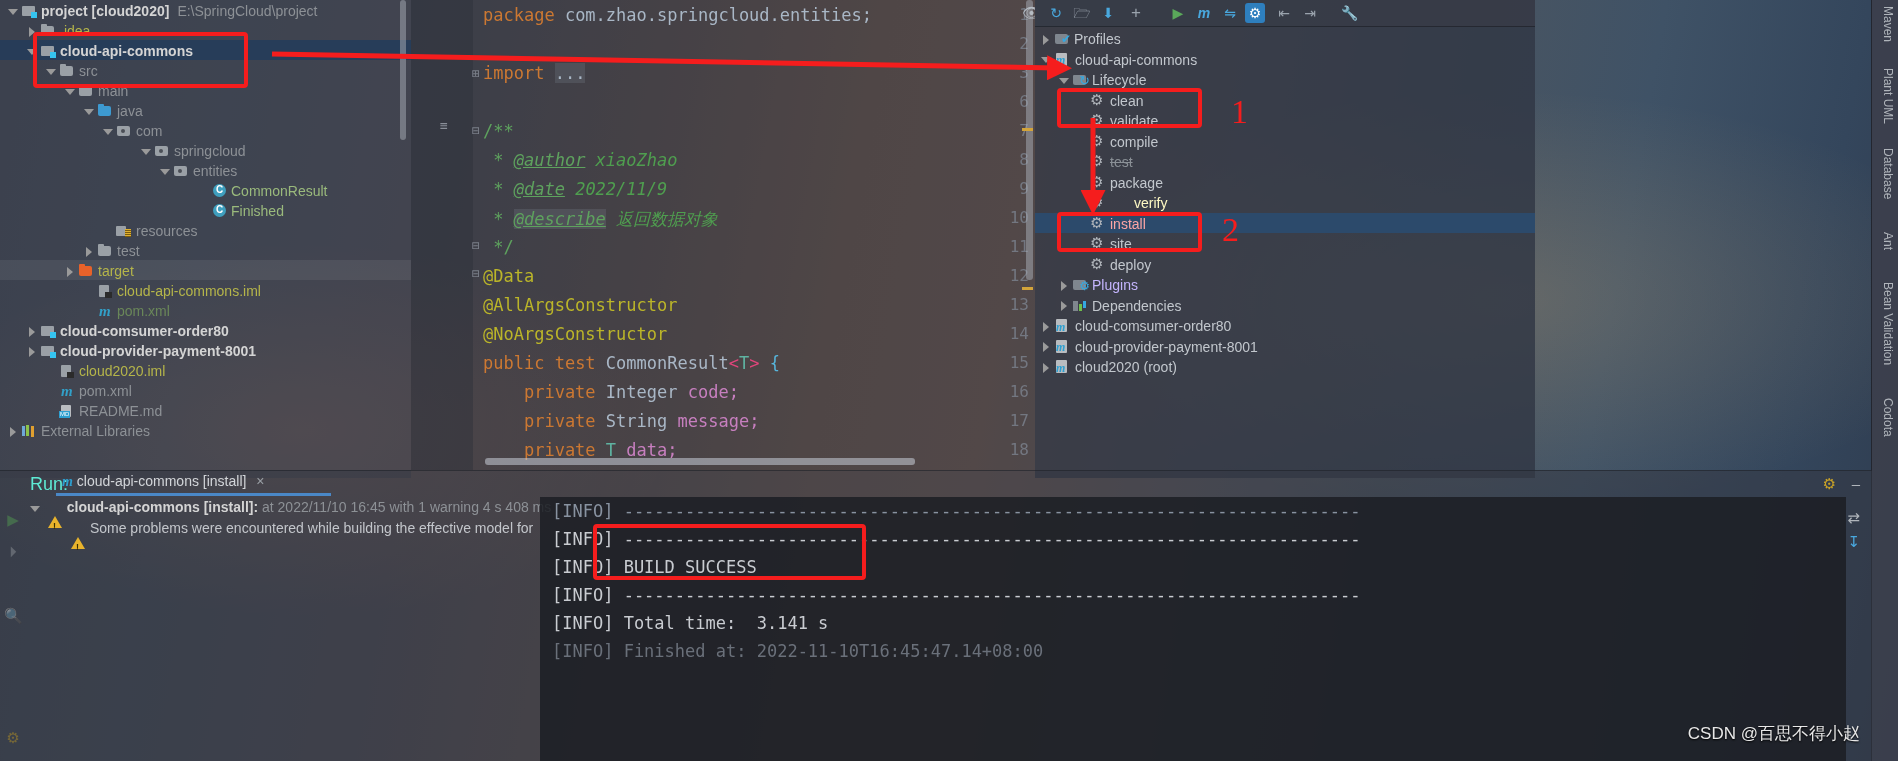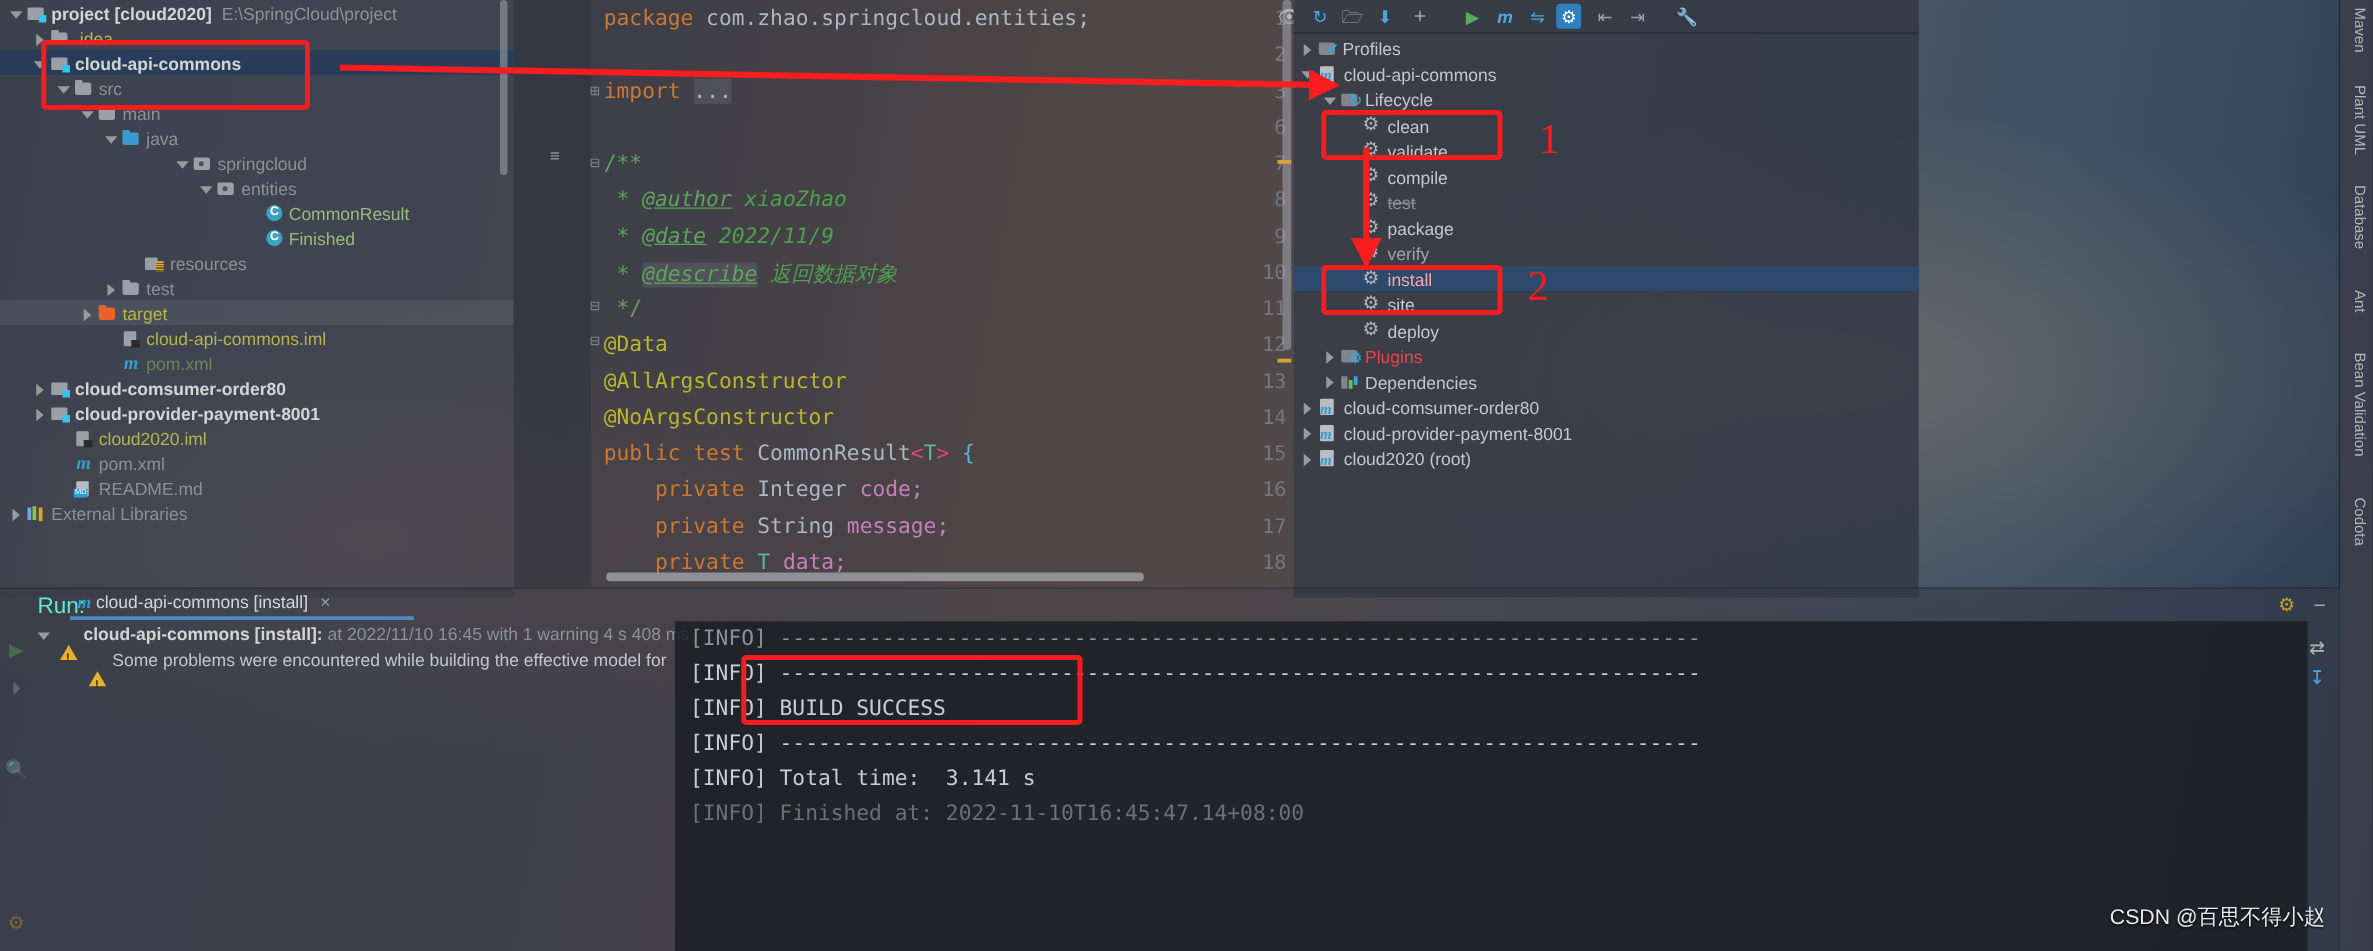--- a/index.html
+++ b/index.html
@@ -186,6 +186,7 @@
         <div class="tree-row"><span class="arrow open" style="margin-left: 42px;"></span><span class="ic ic-folder"></span><span class="lbl dim">src</span></div>
         <div class="tree-row"><span class="arrow open" style="margin-left: 61px;"></span><span class="ic ic-folder"></span><span class="lbl dim">main</span></div>
         <div class="tree-row"><span class="arrow open" style="margin-left: 80px;"></span><span class="ic ic-src"></span><span class="lbl dim">java</span></div>
+        <div class="tree-row"><span class="arrow open" style="margin-left: 99px;"></span><span class="ic ic-pkg"></span><span class="lbl dim">com</span></div>
         <div class="tree-row"><span class="arrow open" style="margin-left: 137px;"></span><span class="ic ic-pkg"></span><span class="lbl dim">springcloud</span></div>
         <div class="tree-row"><span class="arrow open" style="margin-left: 156px;"></span><span class="ic ic-pkg"></span><span class="lbl dim">entities</span></div>
         <div class="tree-row"><span class="arrow none" style="margin-left: 194px;"></span><span class="ic-class"></span><span class="lbl grn2">CommonResult</span></div>

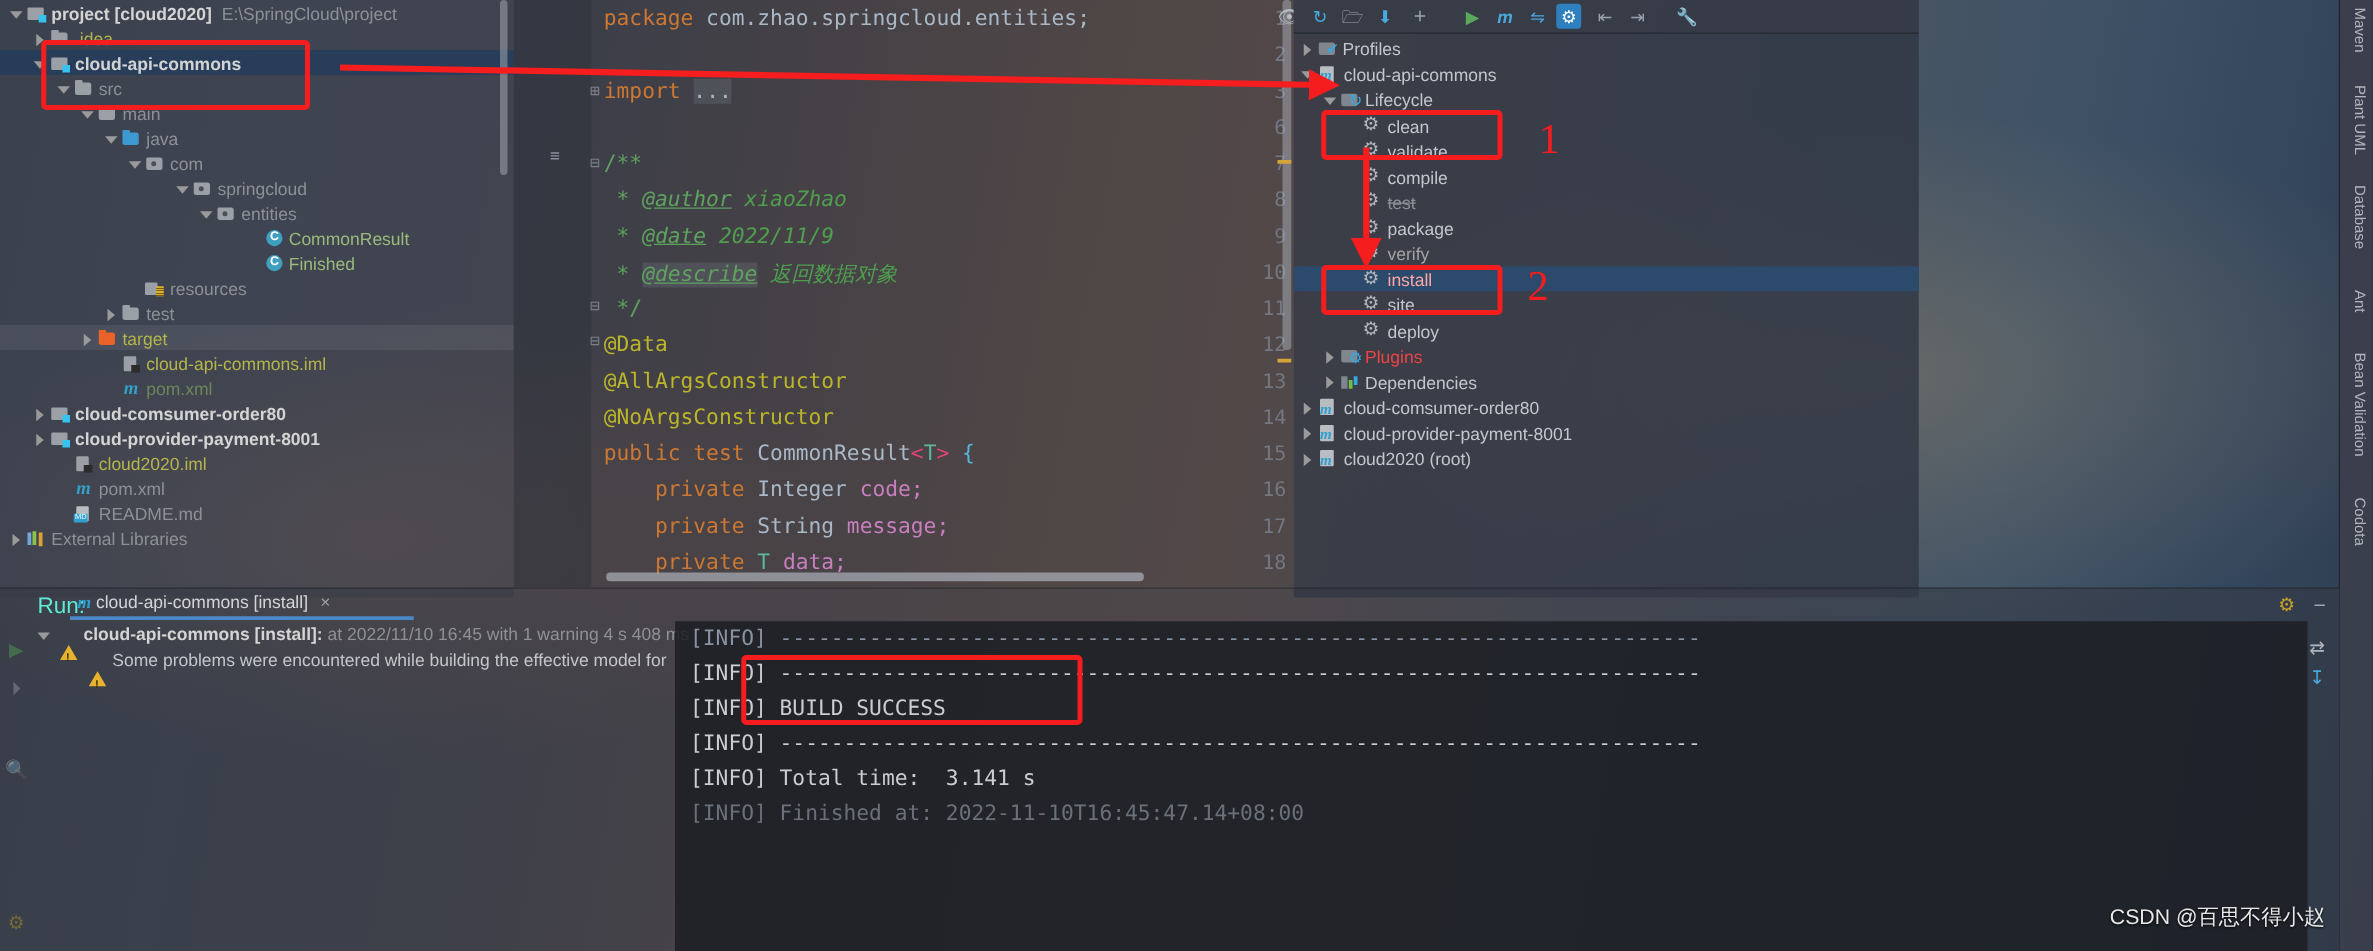--- a/index.html
+++ b/index.html
@@ -293,7 +293,7 @@
         <div class="mrow"><span class="arrow none" style="margin-left: 42px;"></span><span class="gear"></span><span class="lbl" style="color: rgb(194, 199, 205);">compile</span></div>
         <div class="mrow"><span class="arrow none" style="margin-left: 42px;"></span><span class="gear"></span><span class="lbl strike" style="color: rgb(138, 144, 150);">test</span></div>
         <div class="mrow"><span class="arrow none" style="margin-left: 42px;"></span><span class="gear"></span><span class="lbl" style="color: rgb(194, 199, 205);">package</span></div>
-        <div class="mrow"><span class="arrow none" style="margin-left: 42px;"></span><span class="gear"></span><span class="lbl" style="color: #a3a3a3;">verify</span></div>
+        <div class="mrow"><span class="arrow none" style="margin-left: 42px;"></span><span class="gear"></span><span class="lbl" style="color: #fef9c3; margin-left: 24px;">verify</span></div>
         <div class="mrow sel"><span class="arrow none" style="margin-left: 42px;"></span><span class="gear"></span><span class="lbl" style="color: #fca5a5;">install</span></div>
         <div class="mrow"><span class="arrow none" style="margin-left: 42px;"></span><span class="gear"></span><span class="lbl" style="color: rgb(194, 199, 205);">site</span></div>
         <div class="mrow"><span class="arrow none" style="margin-left: 42px;"></span><span class="gear"></span><span class="lbl" style="color: rgb(194, 199, 205);">deploy</span></div>

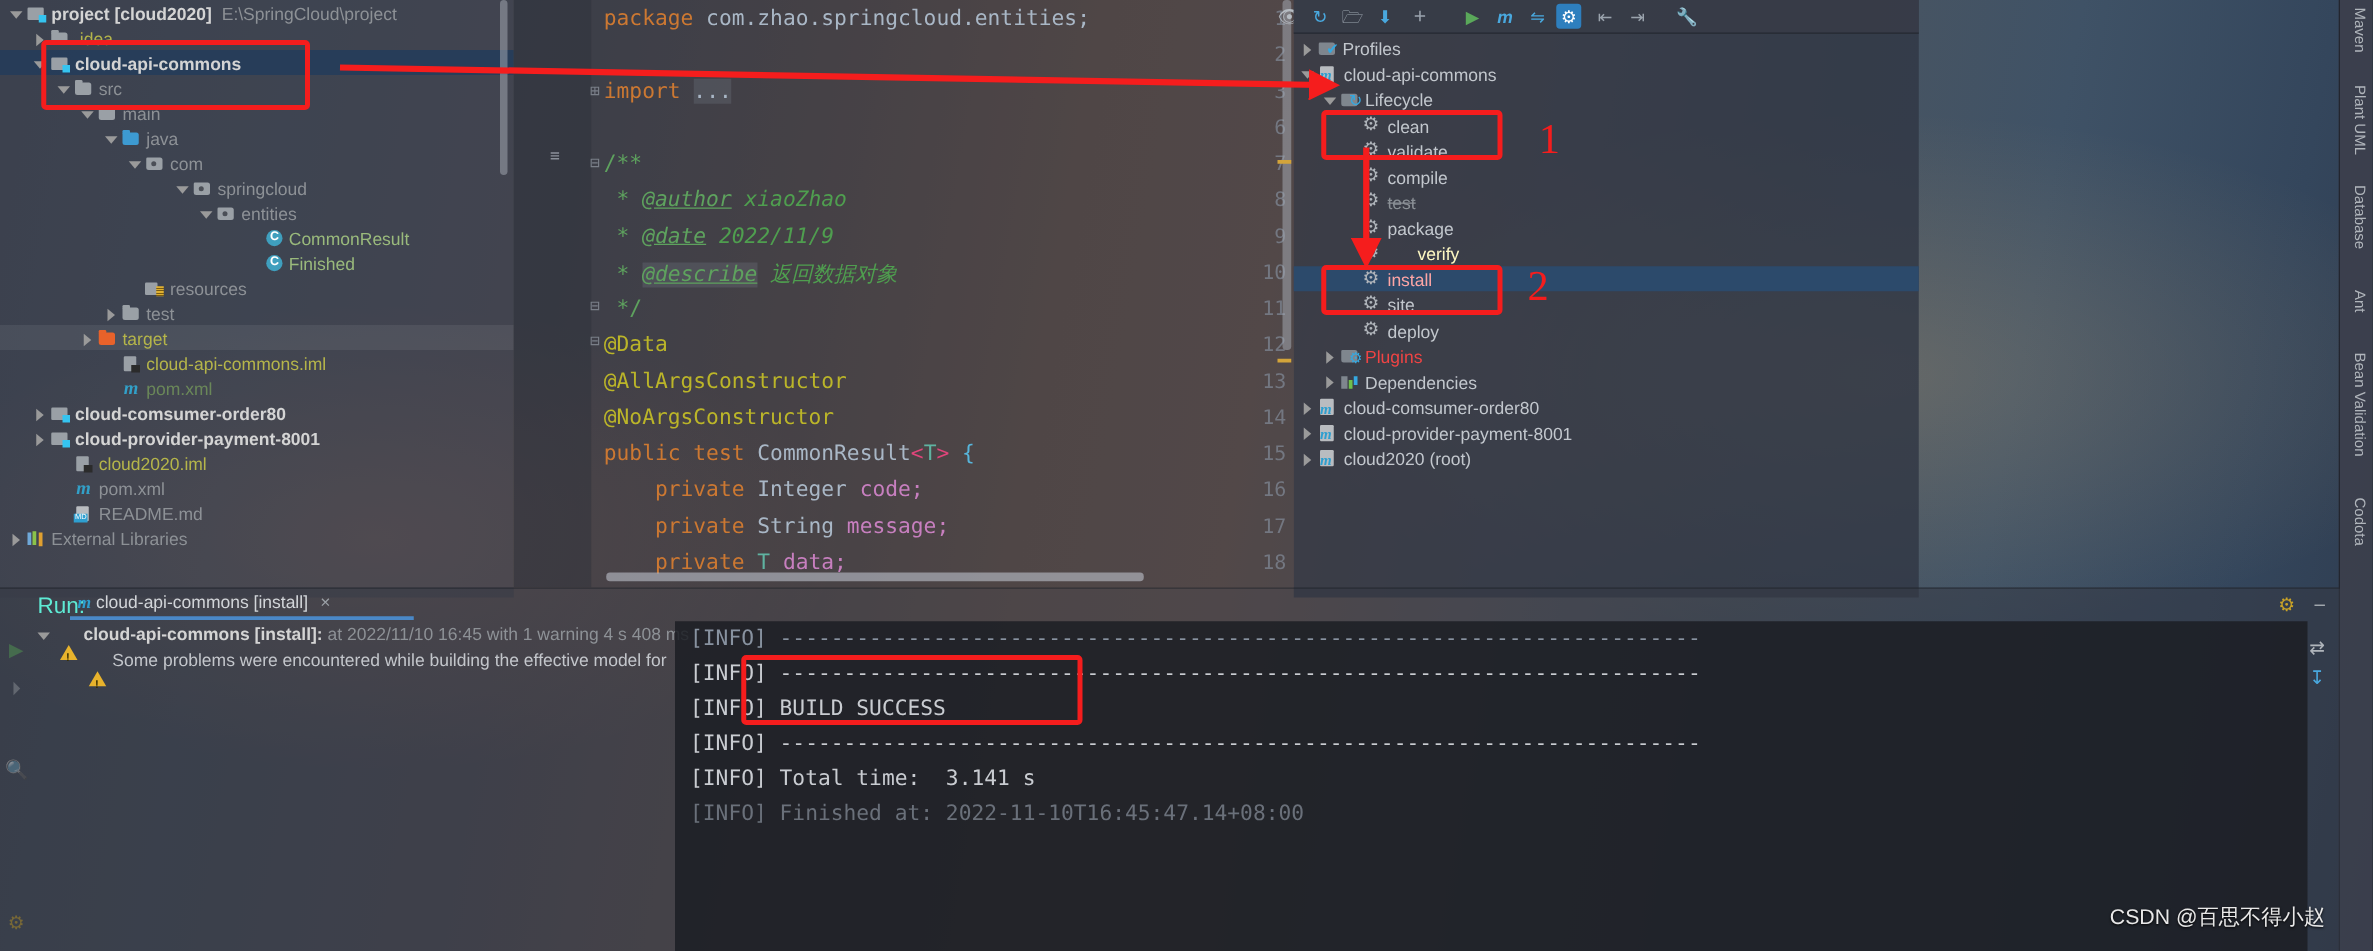--- a/index.html
+++ b/index.html
@@ -297,7 +297,7 @@
         <div class="mrow sel"><span class="arrow none" style="margin-left: 42px;"></span><span class="gear"></span><span class="lbl" style="color: #fca5a5;">install</span></div>
         <div class="mrow"><span class="arrow none" style="margin-left: 42px;"></span><span class="gear"></span><span class="lbl" style="color: rgb(194, 199, 205);">site</span></div>
         <div class="mrow"><span class="arrow none" style="margin-left: 42px;"></span><span class="gear"></span><span class="lbl" style="color: rgb(194, 199, 205);">deploy</span></div>
-        <div class="mrow"><span class="arrow closed" style="margin-left: 24px;"></span><span class="ic ic-plugins"></span><span class="lbl" style="color: #ef4444;">Plugins</span></div>
+        <div class="mrow"><span class="arrow closed" style="margin-left: 24px;"></span><span class="ic ic-plugins"></span><span class="lbl" style="color: #c4b5fd;">Plugins</span></div>
         <div class="mrow"><span class="arrow closed" style="margin-left: 24px;"></span><span class="ic ic-deps"></span><span class="lbl" style="color: rgb(194, 199, 205);">Dependencies</span></div>
         <div class="mrow"><span class="arrow closed" style="margin-left: 6px;"></span><span class="ic ic-mvn"></span><span class="lbl" style="color: rgb(194, 199, 205);">cloud-comsumer-order80</span></div>
         <div class="mrow"><span class="arrow closed" style="margin-left: 6px;"></span><span class="ic ic-mvn"></span><span class="lbl" style="color: rgb(194, 199, 205);">cloud-provider-payment-8001</span></div>

